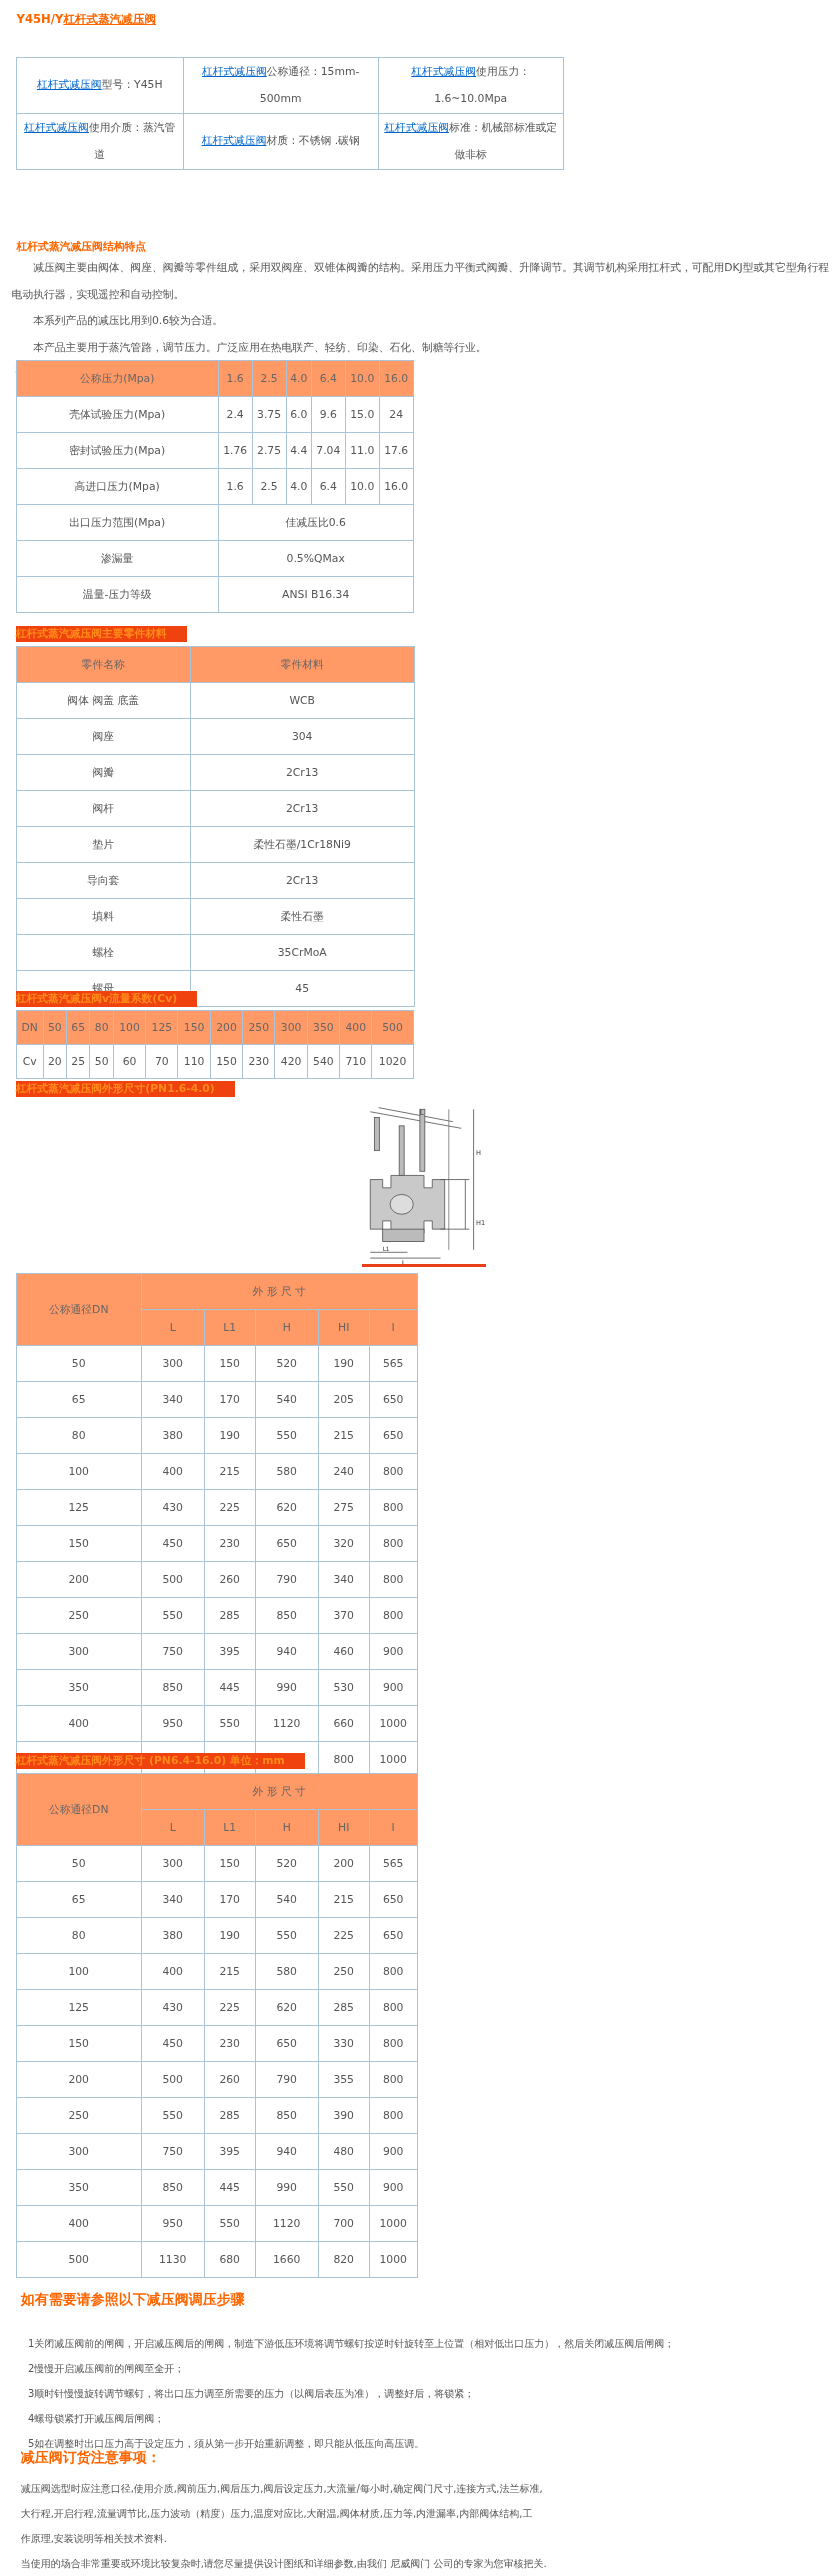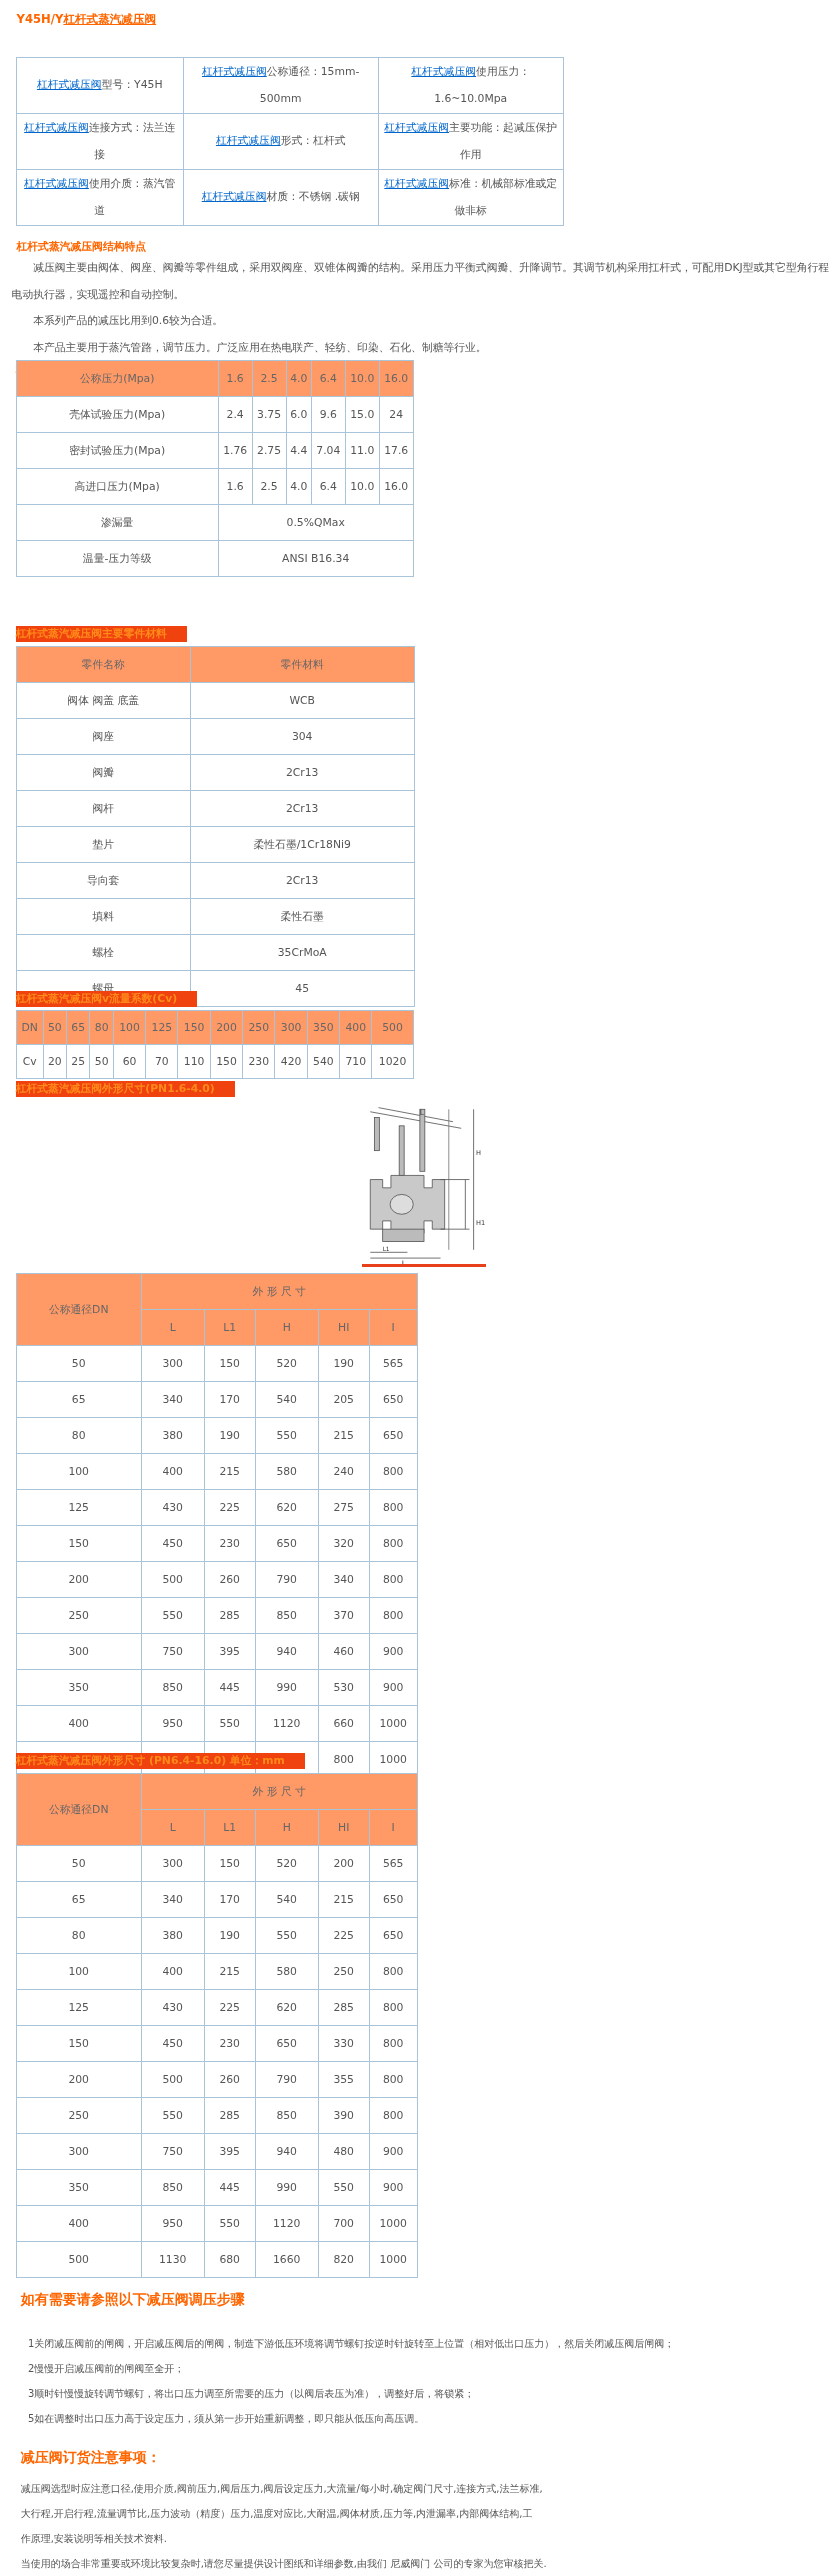--- a/index.html
+++ b/index.html
@@ -84,11 +84,6 @@
       <td style="width:156px"><a href="#" class="kw">杠杆式减压阀</a><span>型号：Y45H</span></td>
       <td style="width:184px"><a href="#" class="kw">杠杆式减压阀</a><span>公称通径：15mm-500mm</span></td>
       <td><a href="#" class="kw">杠杆式减压阀</a><span>使用压力：1.6~10.0Mpa</span></td>
-    </tr>
-    <tr>
-      <td><a href="#" class="kw">杠杆式减压阀</a><span>连接方式：法兰连接</span></td>
-      <td><a href="#" class="kw">杠杆式减压阀</a><span>形式：杠杆式</span></td>
-      <td><a href="#" class="kw">杠杆式减压阀</a><span>主要功能：起减压保护作用</span></td>
     </tr>
     <tr>
       <td><a href="#" class="kw">杠杆式减压阀</a><span>使用介质：蒸汽管道</span></td>

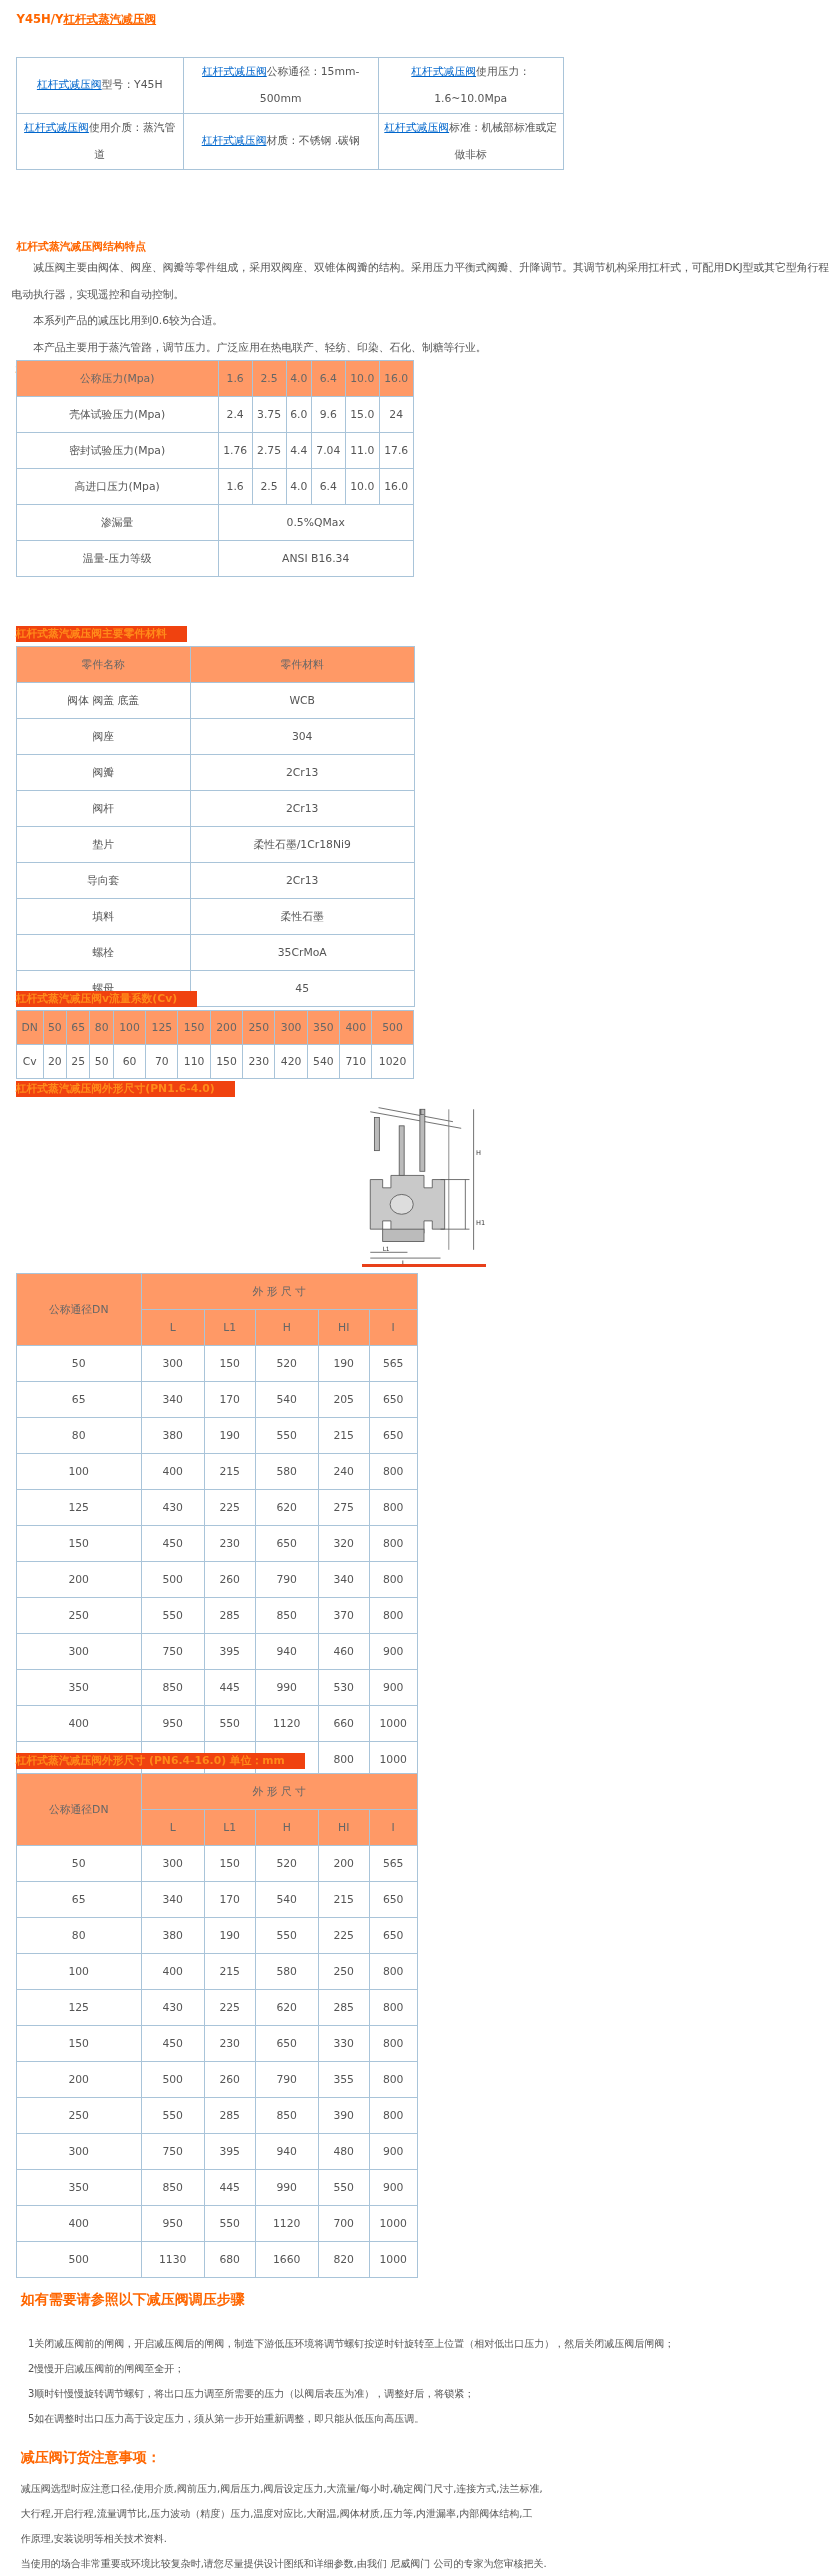--- a/index.html
+++ b/index.html
@@ -138,6 +138,10 @@
       <td>6.4</td>
       <td>10.0</td>
       <td>16.0</td>
+    </tr>
+    <tr>
+      <td>出口压力范围(Mpa)</td>
+      <td colspan="6">佳减压比0.6</td>
     </tr>
     <tr>
       <td>渗漏量</td>

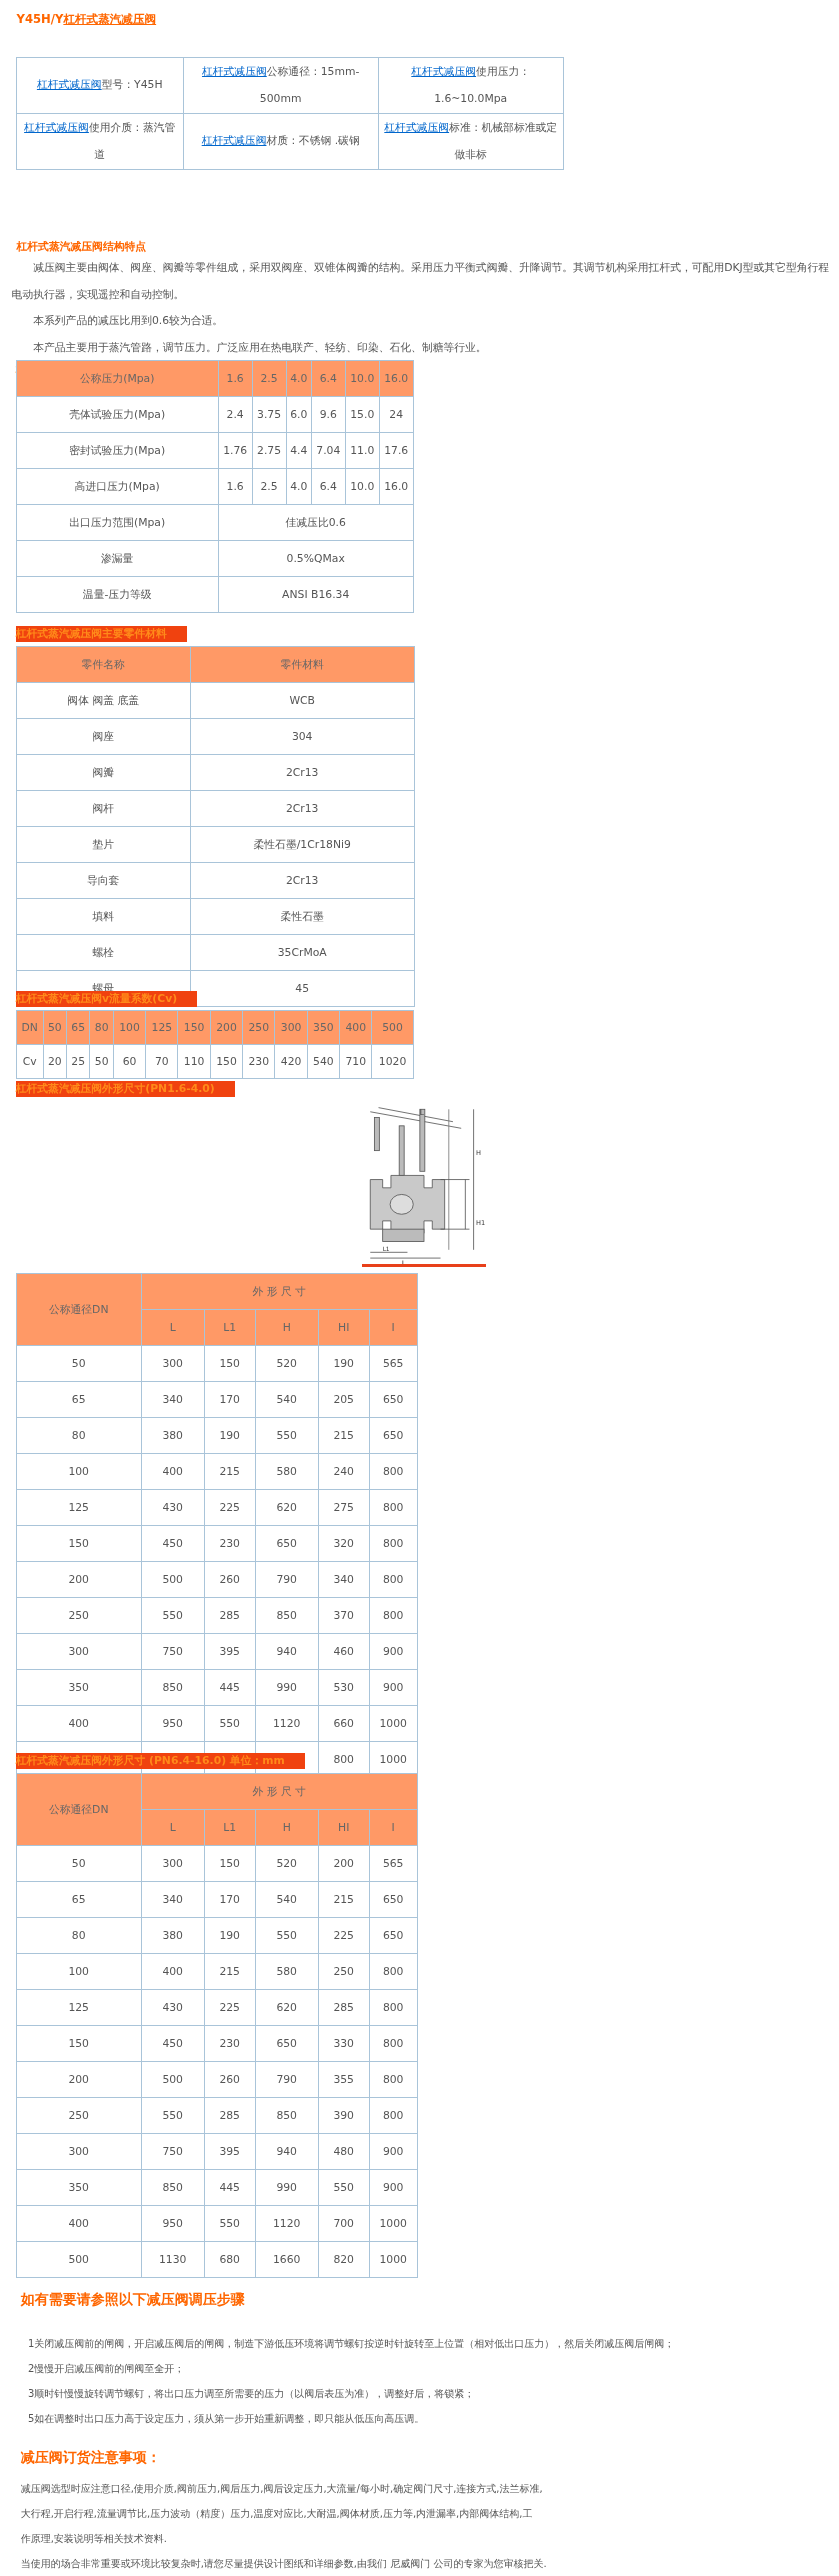--- a/index.html
+++ b/index.html
@@ -494,6 +494,7 @@
     <p>1关闭减压阀前的闸阀，开启减压阀后的闸阀，制造下游低压环境将调节螺钉按逆时针旋转至上位置（相对低出口压力），然后关闭减压阀后闸阀；</p>
     <p>2慢慢开启减压阀前的闸阀至全开；</p>
     <p>3顺时针慢慢旋转调节螺钉，将出口压力调至所需要的压力（以阀后表压为准），调整好后，将锁紧；</p>
+    <p>4螺母锁紧打开减压阀后闸阀；</p>
     <p>5如在调整时出口压力高于设定压力，须从第一步开始重新调整，即只能从低压向高压调。</p>
   </div>
 

